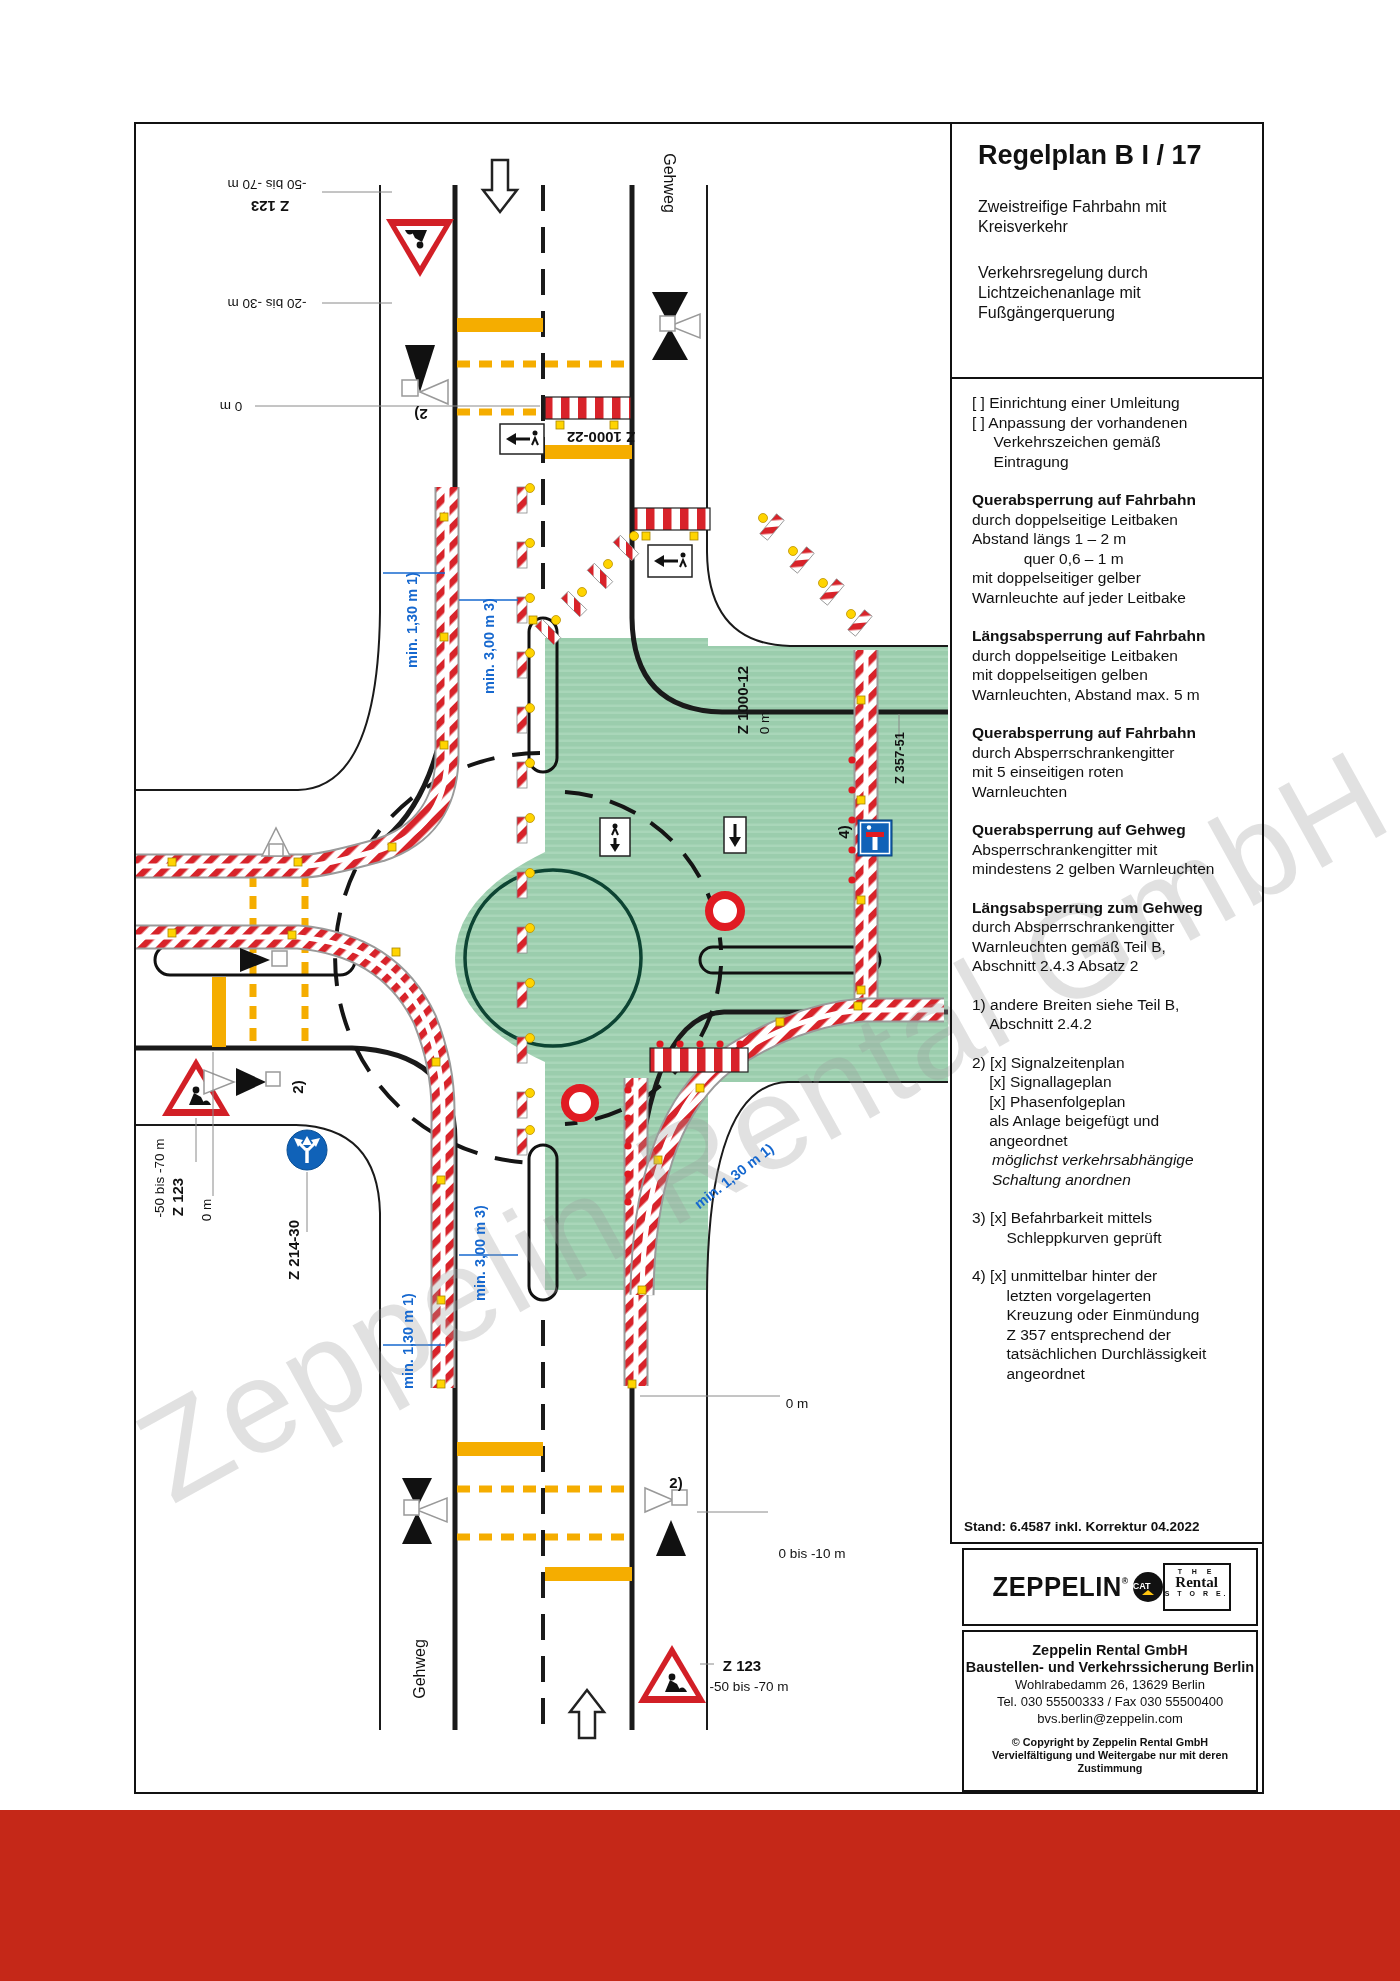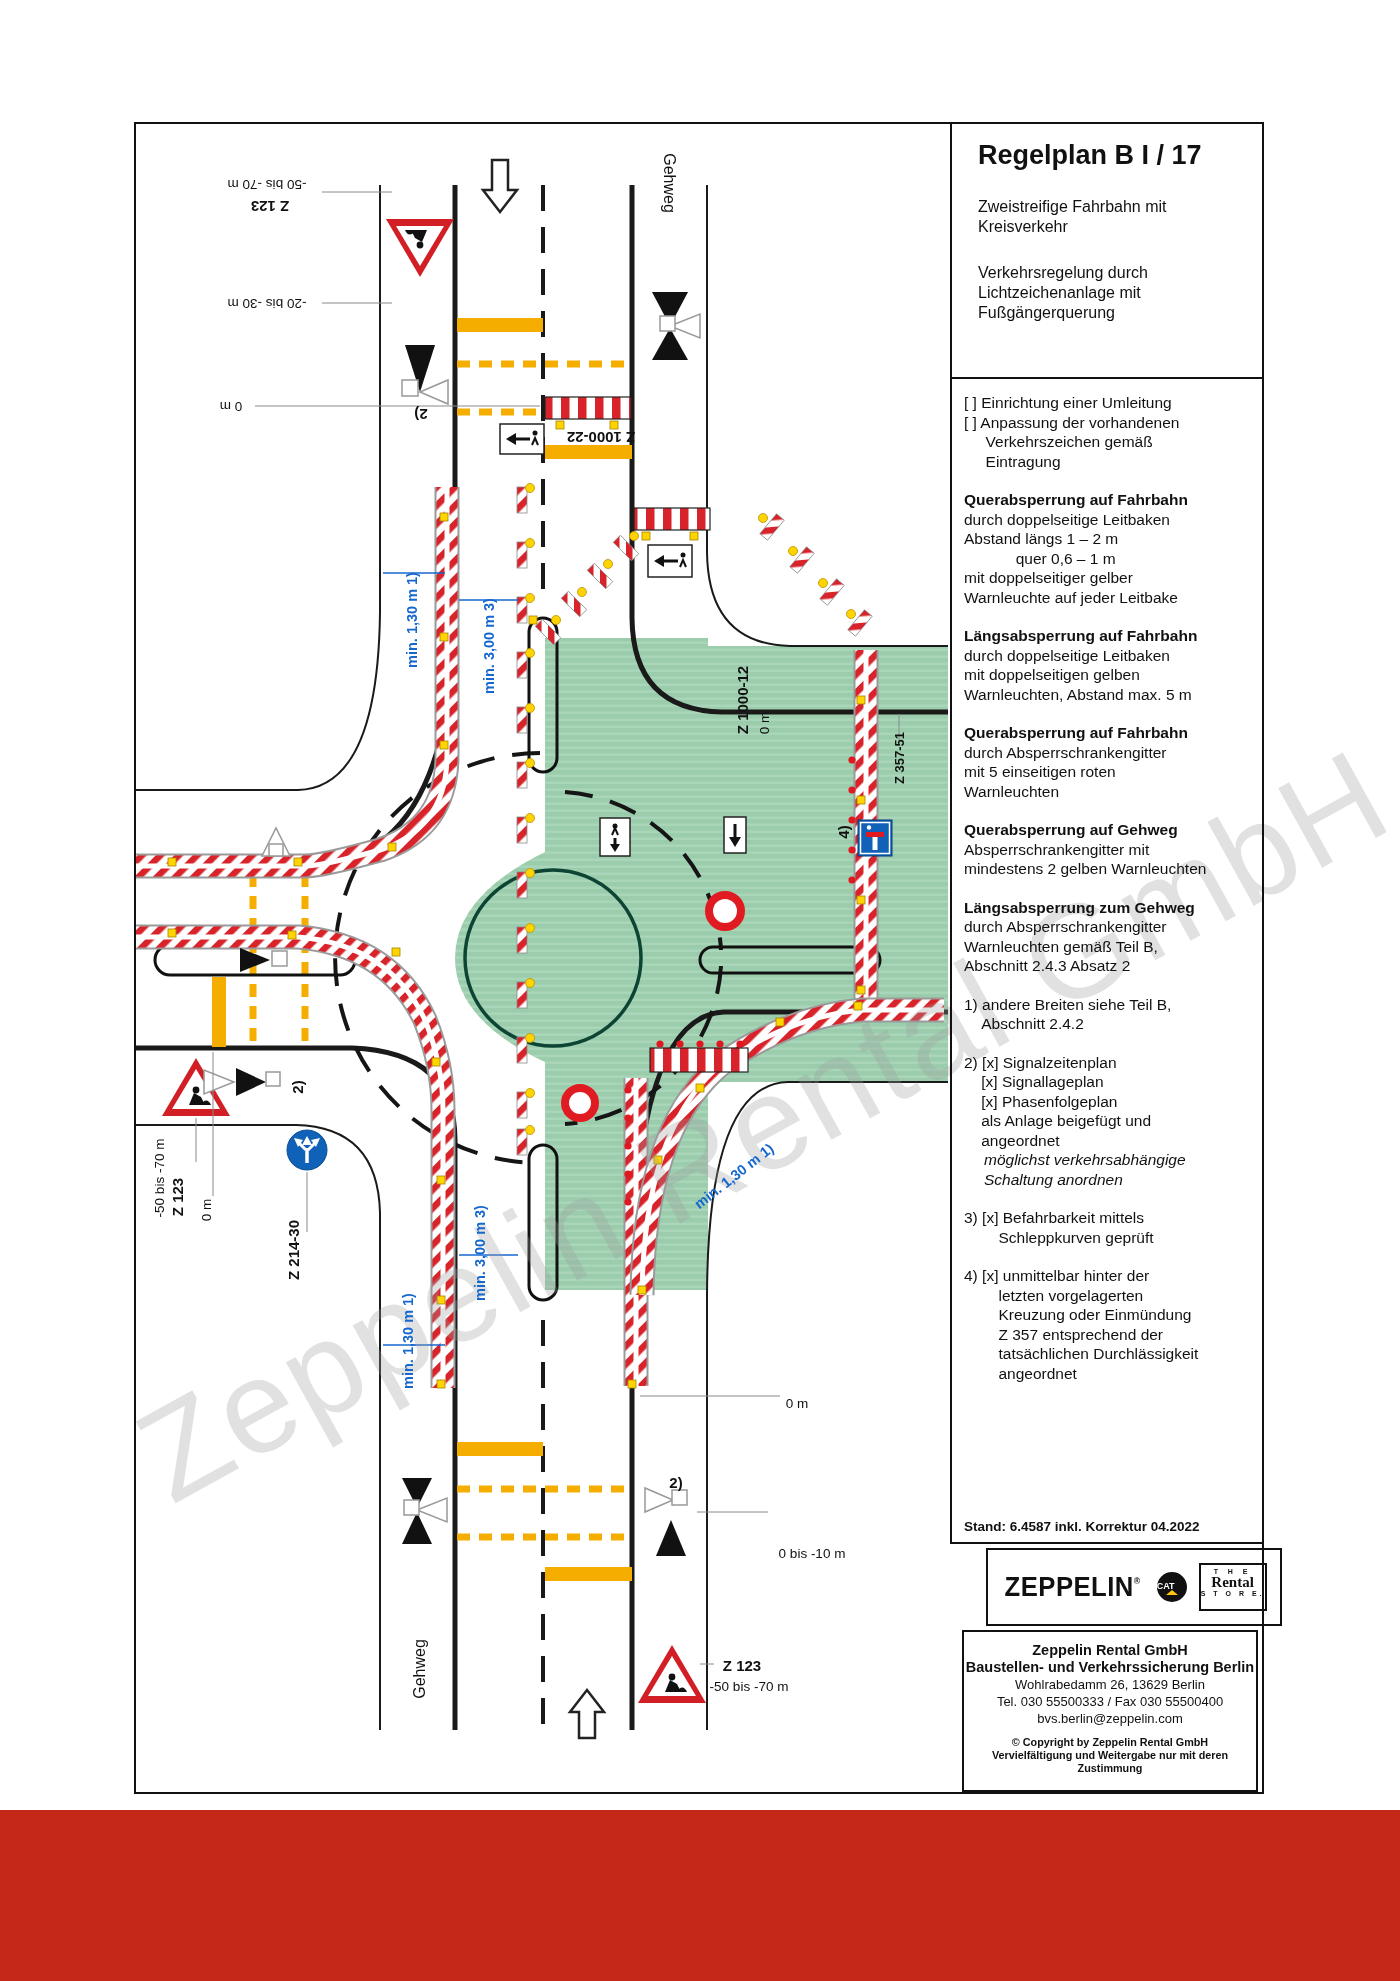--- a/index.html
+++ b/index.html
@@ -20,7 +20,7 @@
   .ptitle{font-size:27px;font-weight:800;letter-spacing:0;}
   .psub{font-size:16px;line-height:20px;margin-top:26px;}
   #bodybox{left:950px;top:377px;width:310px;height:1163px;}
-  #bodybox .in{padding:14px 12px;font-size:15.5px;line-height:19.5px;}
+  #bodybox .in{padding:14px 20px;font-size:15.5px;line-height:19.5px;}
   .blk{margin-bottom:19px;}
   .bh{font-weight:800;}
   .ital{font-style:italic;margin-left:20px;}

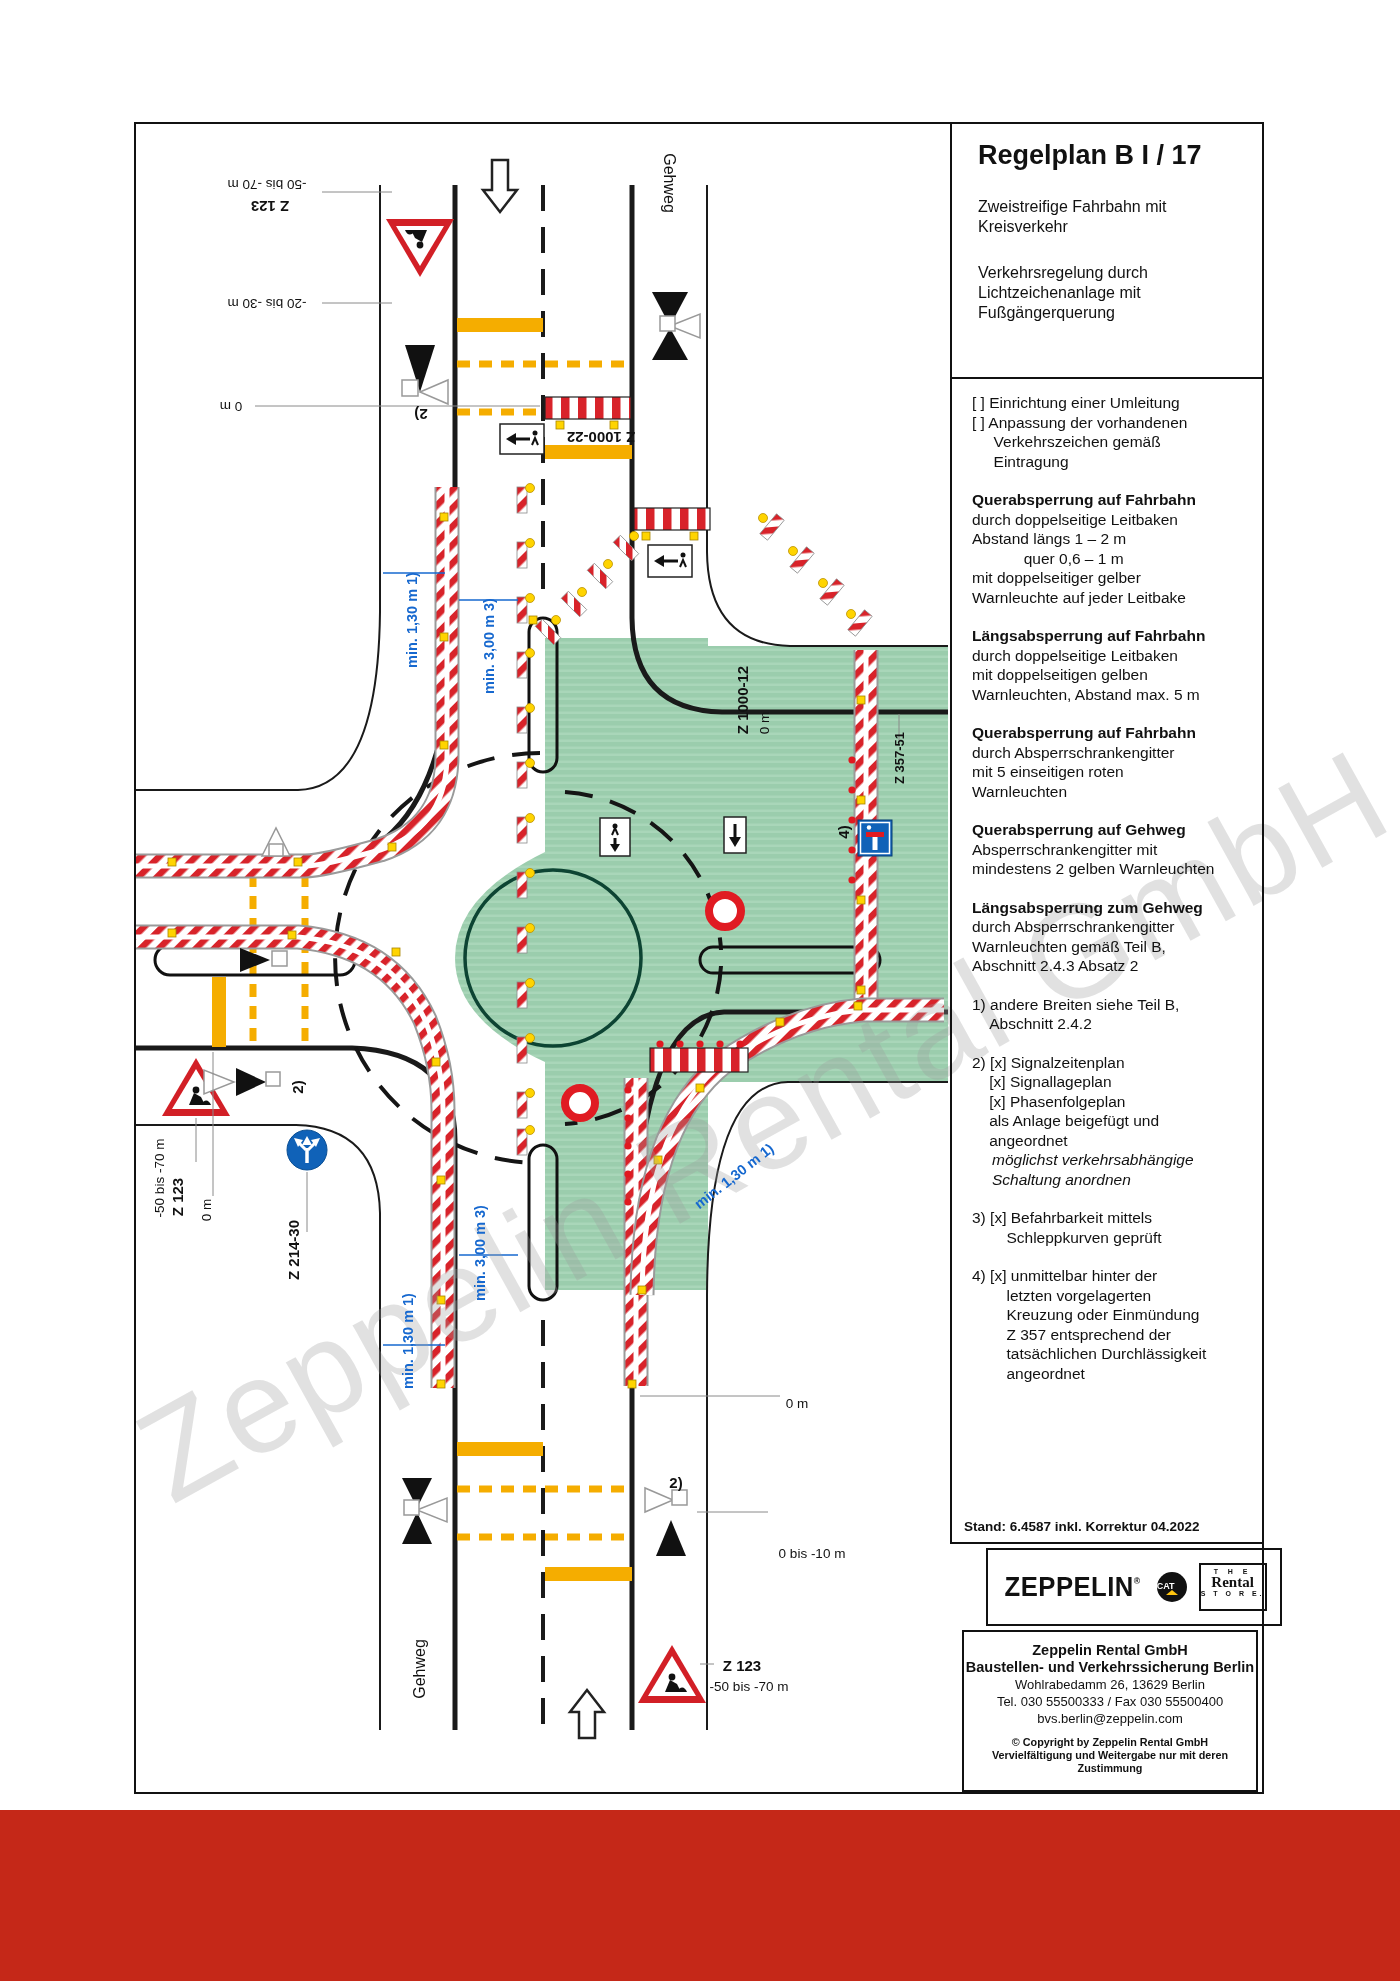--- a/index.html
+++ b/index.html
@@ -25,7 +25,7 @@
   .bh{font-weight:800;}
   .ital{font-style:italic;margin-left:20px;}
   .stand{position:absolute;left:12px;bottom:8px;font-size:13.5px;font-weight:700;}
-  #logobox{left:962px;top:1548px;width:292px;height:74px;display:flex;align-items:center;justify-content:center;gap:12px;margin-left:24px;}
+  #logobox{left:962px;top:1548px;width:292px;height:74px;display:flex;align-items:center;justify-content:center;}
   .brand-mini{font-size:27px;font-weight:800;letter-spacing:.5px;transform:scaleX(.95);white-space:nowrap;}
   .brand-mini sup{font-size:9px;vertical-align:12px;}
   .catmini{position:relative;width:30px;height:30px;background:#111;border-radius:50%;flex:none;}

